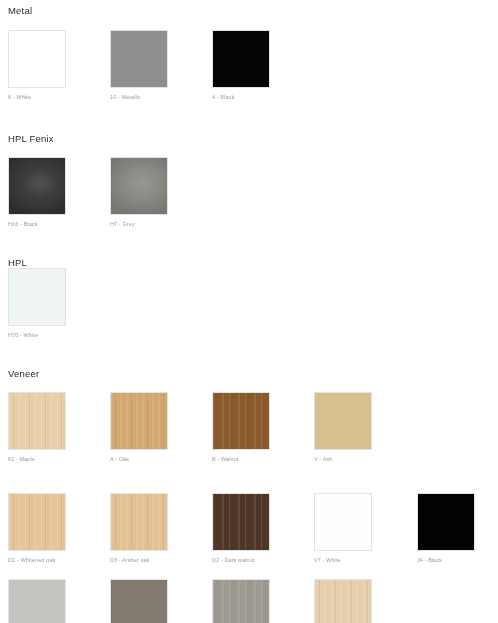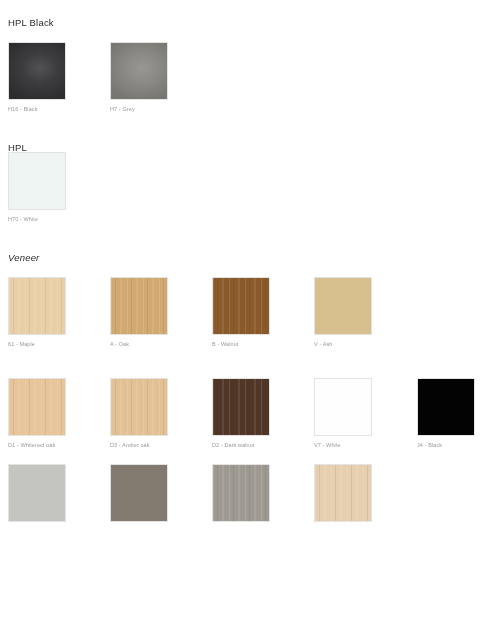--- a/index.html
+++ b/index.html
@@ -111,6 +111,29 @@
 <body>
 
 <div id="palette">
+    <div class="section" style="margin-top: 6px;">
+      <div class="section-heading" style="margin-bottom: 14px;">Metal</div>
+      <div class="swatch-row">
+        <div class="swatch-cell" style="left: 8px; width: 58px;">
+          <div class="swatch" style="width: 58px; border-color: rgb(227, 227, 227);">
+            <div class="swatch-inner" style="background: rgb(255, 255, 255);"></div>
+          </div>
+          <div class="swatch-label" style="color: rgb(154, 154, 154);">6 - White</div>
+        </div>
+        <div class="swatch-cell" style="left: 110px; width: 58px;">
+          <div class="swatch" style="width: 58px; border-color: rgb(227, 227, 227);">
+            <div class="swatch-inner" style="background: rgb(142, 142, 142);"></div>
+          </div>
+          <div class="swatch-label" style="color: rgb(154, 154, 154);">10 - Metallic</div>
+        </div>
+        <div class="swatch-cell" style="left: 212px; width: 58px;">
+          <div class="swatch" style="width: 58px; border-color: rgb(227, 227, 227);">
+            <div class="swatch-inner" style="background: rgb(5, 5, 5);"></div>
+          </div>
+          <div class="swatch-label" style="color: rgb(154, 154, 154);">4 - Black</div>
+        </div>
+      </div>
+    </div>
     <div class="section" style="margin-top: 0px; padding-top: 18px;">
       <div class="section-heading" style="margin-bottom: 14px;">HPL Black</div>
       <div class="swatch-row">

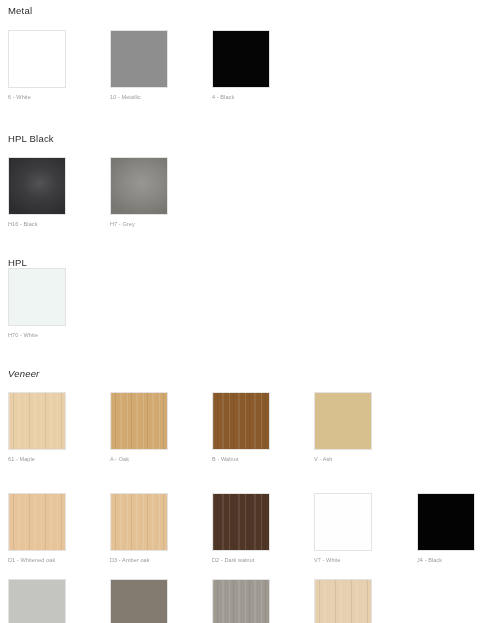--- a/index.html
+++ b/index.html
@@ -135,7 +135,7 @@
       </div>
     </div>
     <div class="section" style="margin-top: 0px; padding-top: 18px;">
-      <div class="section-heading" style="margin-bottom: 14px;">HPL Black</div>
+      <div class="section-heading" style="margin-bottom: 14px;">HPL Fenix</div>
       <div class="swatch-row">
         <div class="swatch-cell" style="left: 8px; width: 58px;">
           <div class="swatch" style="width: 58px; border-color: rgb(227, 227, 227);">

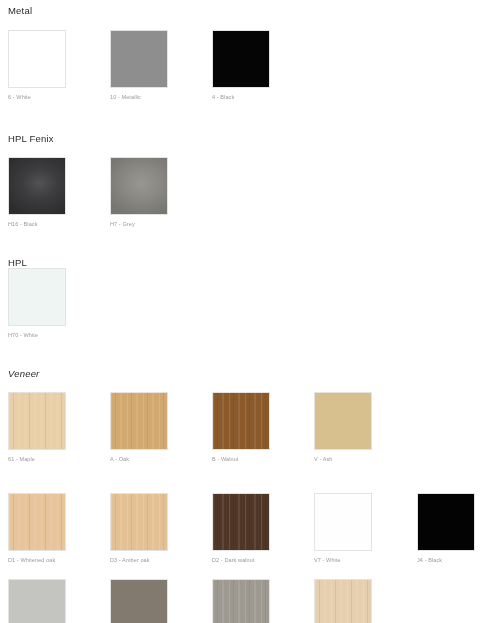--- a/index.html
+++ b/index.html
@@ -163,7 +163,7 @@
       </div>
     </div>
     <div class="section" style="margin-top: 0px; padding-top: 15px;">
-      <div class="section-heading" style="margin-bottom: 14px; font-style: italic;">Veneer</div>
+      <div class="section-heading" style="margin-bottom: 14px;">Veneer</div>
       <div class="swatch-row">
         <div class="swatch-cell" style="left: 8px; width: 58px;">
           <div class="swatch" style="width: 58px; border-color: rgb(227, 227, 227);">

